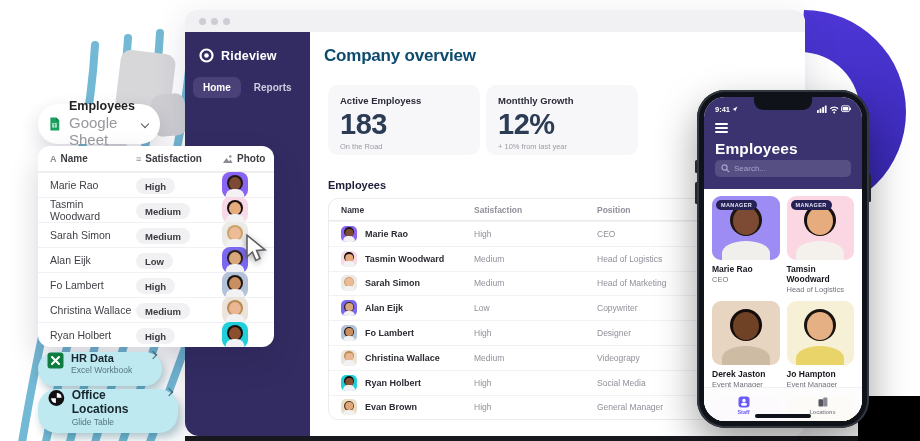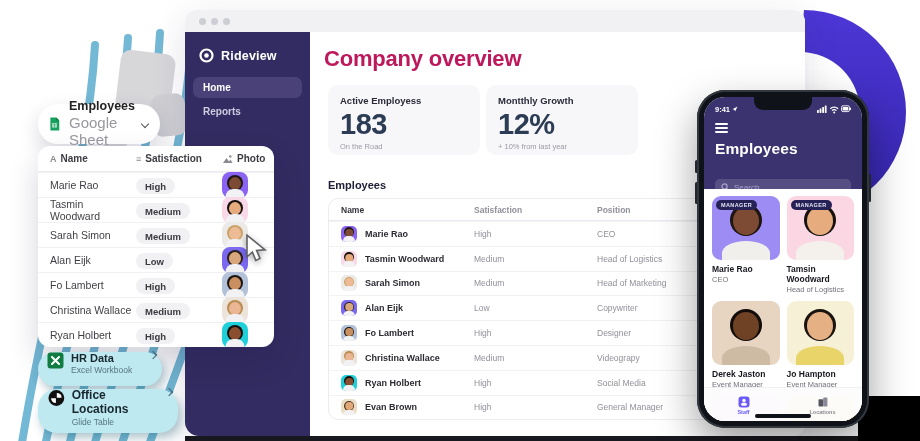--- a/index.html
+++ b/index.html
@@ -27,7 +27,7 @@
   .nav { display:flex; flex-direction:column; gap:3px; padding:0 8px; }
   .nav-item { color:#cfcce0; font-size:10px; font-weight:600; padding:5px 10px; border-radius:7px; }
   .nav-item.active { background:#494177; color:#fff; }
-  .main-title { position:absolute; left:139px; top:36px; font-size:22px; font-weight:800; color:#be185d; letter-spacing:-.2px; }
+  .main-title { position:absolute; left:139px; top:36px; font-size:17px; font-weight:800; color:#0c4a6e; letter-spacing:-.2px; }
   .stats { position:absolute; left:143px; top:75px; display:flex; gap:6px; }
   .stat { width:152px; height:70px; background:#f7f7f9; border-radius:10px; padding:10px 12px 8px; }
   .stat-label { font-size:9.5px; font-weight:700; color:#2a2a3a; }

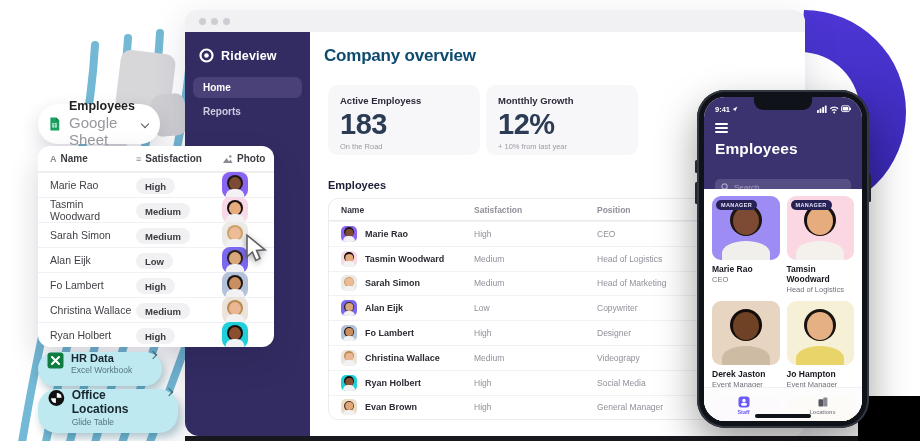--- a/index.html
+++ b/index.html
@@ -24,7 +24,7 @@
   .dot { width:7px; height:7px; border-radius:50%; background:#cdcdd4; }
   .sidebar { position:absolute; left:0; top:22px; bottom:0; width:125px; background:#332c62; border-bottom-left-radius:14px; }
   .brand { display:flex; align-items:center; gap:7px; padding:16px 14px 14px; color:#fff; font-size:12.5px; font-weight:800; letter-spacing:.2px; }
-  .nav { display:flex; flex-direction:column; gap:3px; padding:0 8px; }
+  .nav { display:flex; gap:3px; padding:0 8px; }
   .nav-item { color:#cfcce0; font-size:10px; font-weight:600; padding:5px 10px; border-radius:7px; }
   .nav-item.active { background:#494177; color:#fff; }
   .main-title { position:absolute; left:139px; top:36px; font-size:17px; font-weight:800; color:#0c4a6e; letter-spacing:-.2px; }

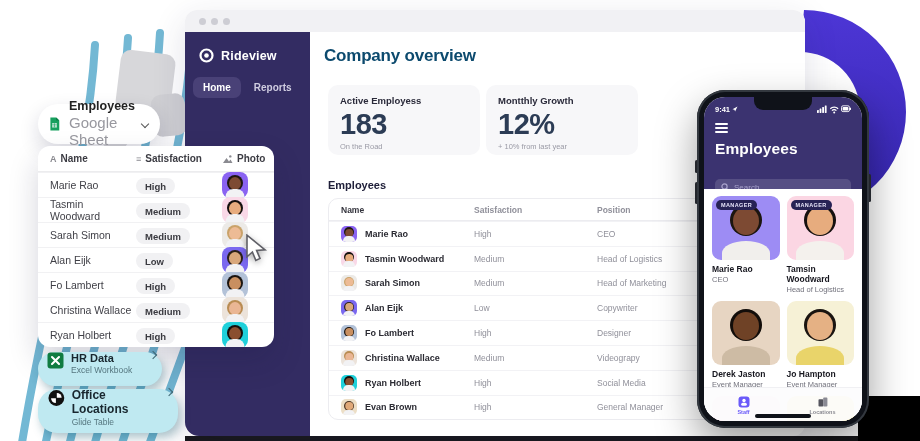--- a/index.html
+++ b/index.html
@@ -104,7 +104,7 @@
   .burger { margin-top:9px; display:flex; flex-direction:column; gap:2.5px; width:13px; }
   .burger i { height:1.6px; background:#fff; border-radius:1px; }
   .ptitle { color:#fff; font-size:15.5px; font-weight:800; margin-top:7px; letter-spacing:.1px; }
-  .psearch { margin-top:21px; height:17px; border-radius:5px; background:rgba(255,255,255,.14); display:flex; align-items:center; gap:4px; padding:0 6px; }
+  .psearch { margin-top:2px; height:17px; border-radius:5px; background:rgba(255,255,255,.14); display:flex; align-items:center; gap:4px; padding:0 6px; }
   .psearch span { font-size:8px; color:#a9a3cc; }
   .pcontent { position:absolute; top:92px; left:0; right:0; bottom:0; background:#fff; padding:7px 8px;
               display:grid; grid-template-columns:1fr 1fr; gap:7px; align-content:start; }

